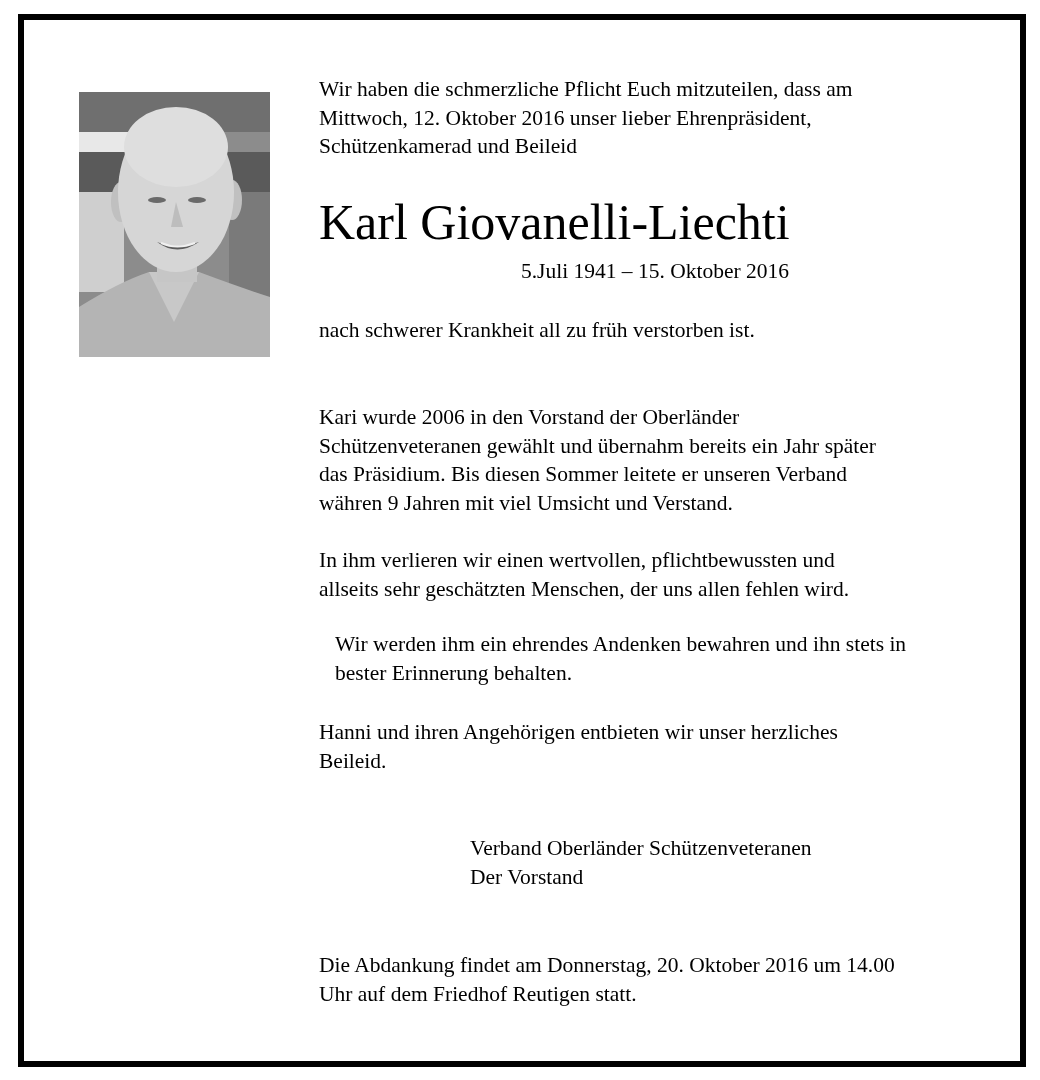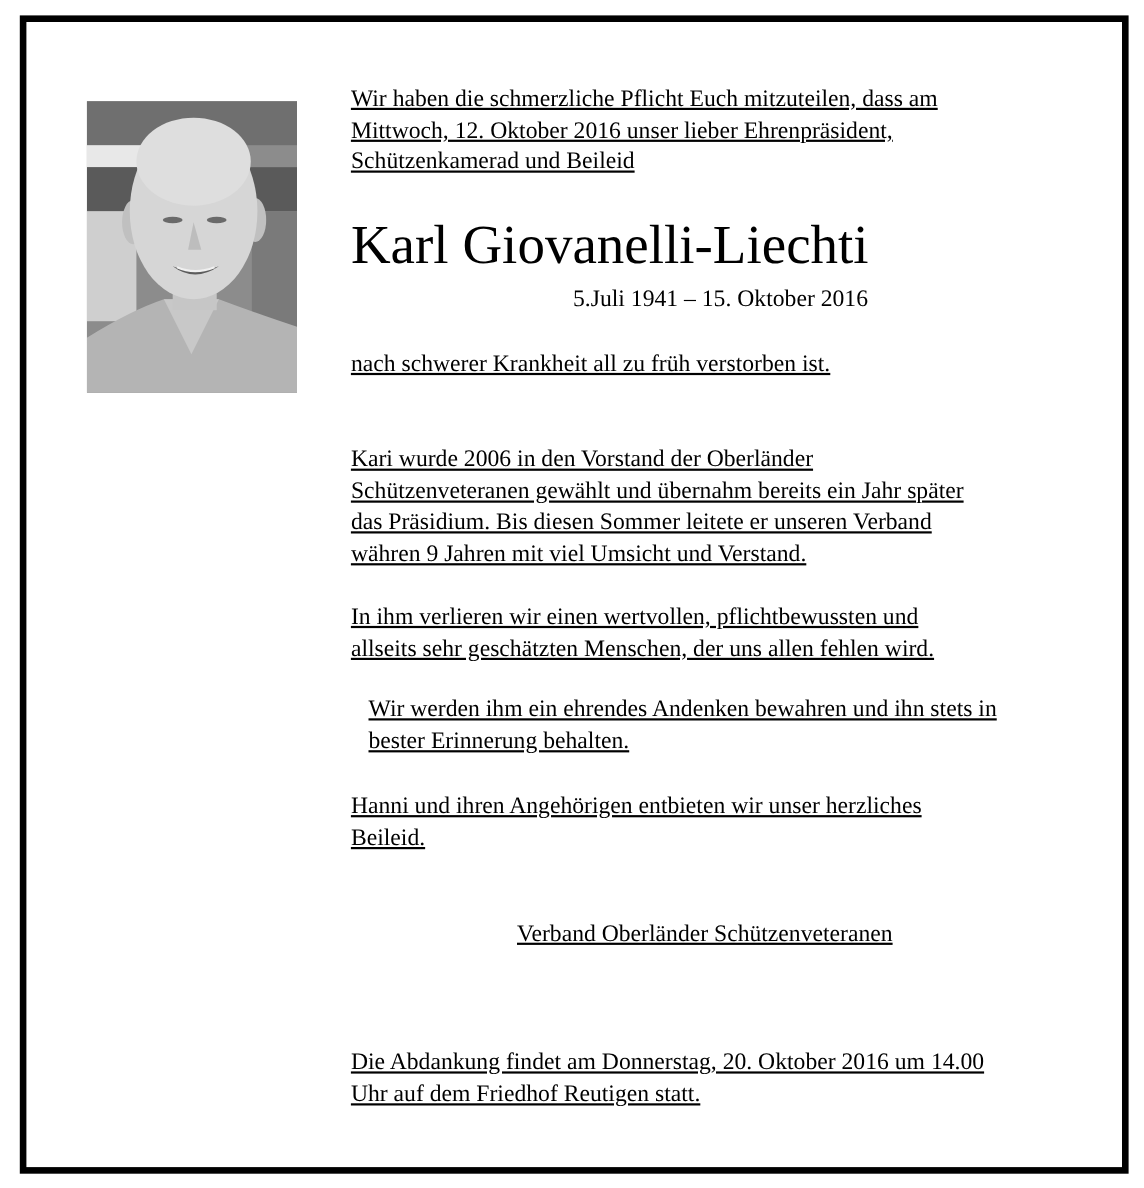--- a/index.html
+++ b/index.html
@@ -16,7 +16,7 @@
             font-size: 50px; line-height: 60px; white-space: nowrap; }
     .dates { position: absolute; left: 319px; width: 672px; top: 257px; text-align: center;
              font-size: 21.5px; line-height: 28px; white-space: nowrap; }
-    .line { display: block; text-decoration: underline; }
+    .line { display: block; }
   </style>
 </head>
 <body>

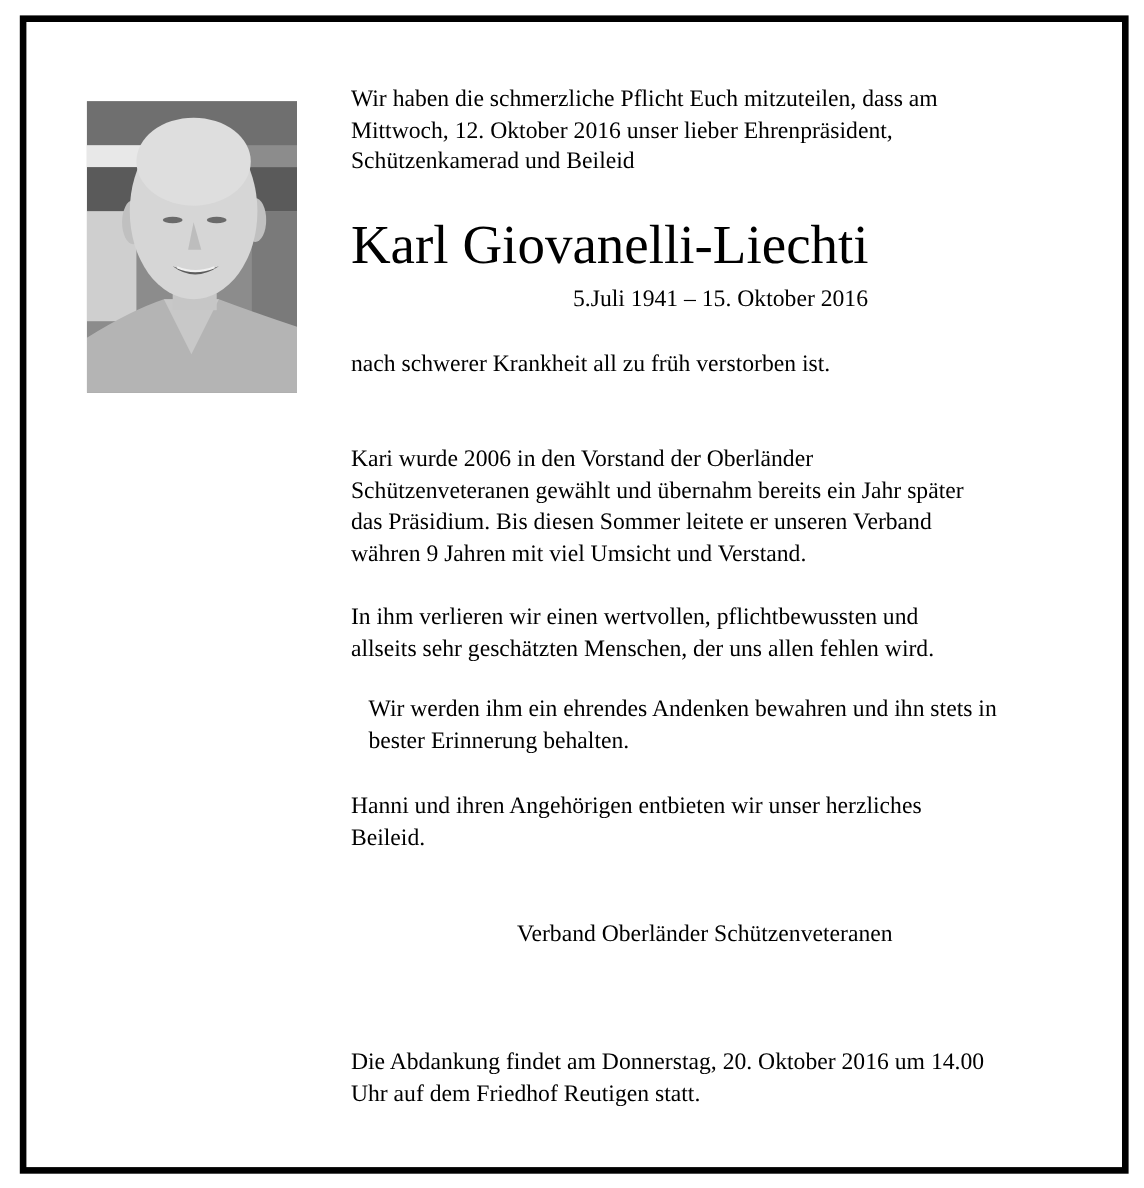--- a/index.html
+++ b/index.html
@@ -90,6 +90,7 @@
 
 <div class="txt" style="top:834px; left:470px;">
   <span class="line">Verband Oberländer Schützenveteranen</span>
+  <span class="line">Der Vorstand</span>
 </div>
 
 <div class="txt" style="top:951px;">

